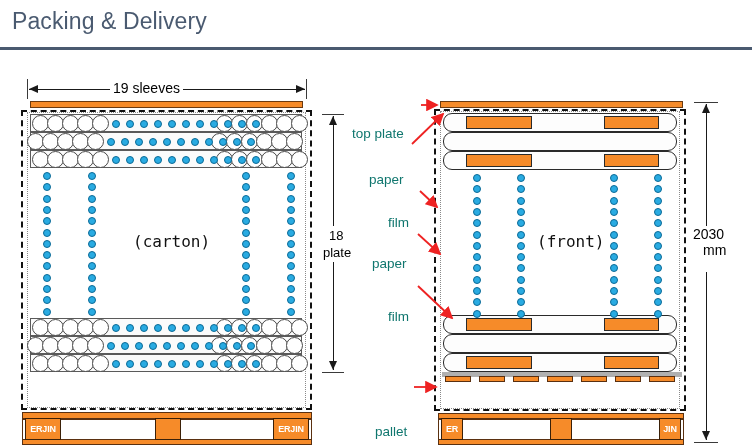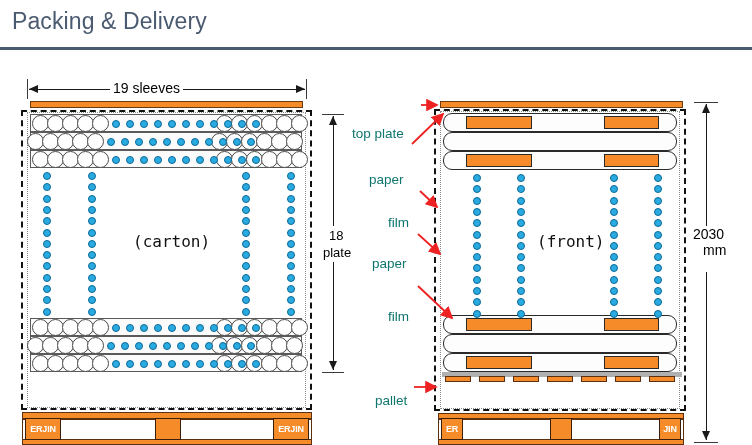--- a/index.html
+++ b/index.html
@@ -582,7 +582,7 @@
   <div class="anno" style="left:388px; top:136px;">film</div>
   <div class="anno" style="left:372px; top:177px;">paper</div>
   <div class="anno" style="left:388px; top:230px;">film</div>
-  <div class="anno" style="left:375px; top:314px;">pallet</div>
+  <div class="anno" style="left:375px; top:345px;">pallet</div>
 
   <svg class="anno-arrows">
     <defs>

